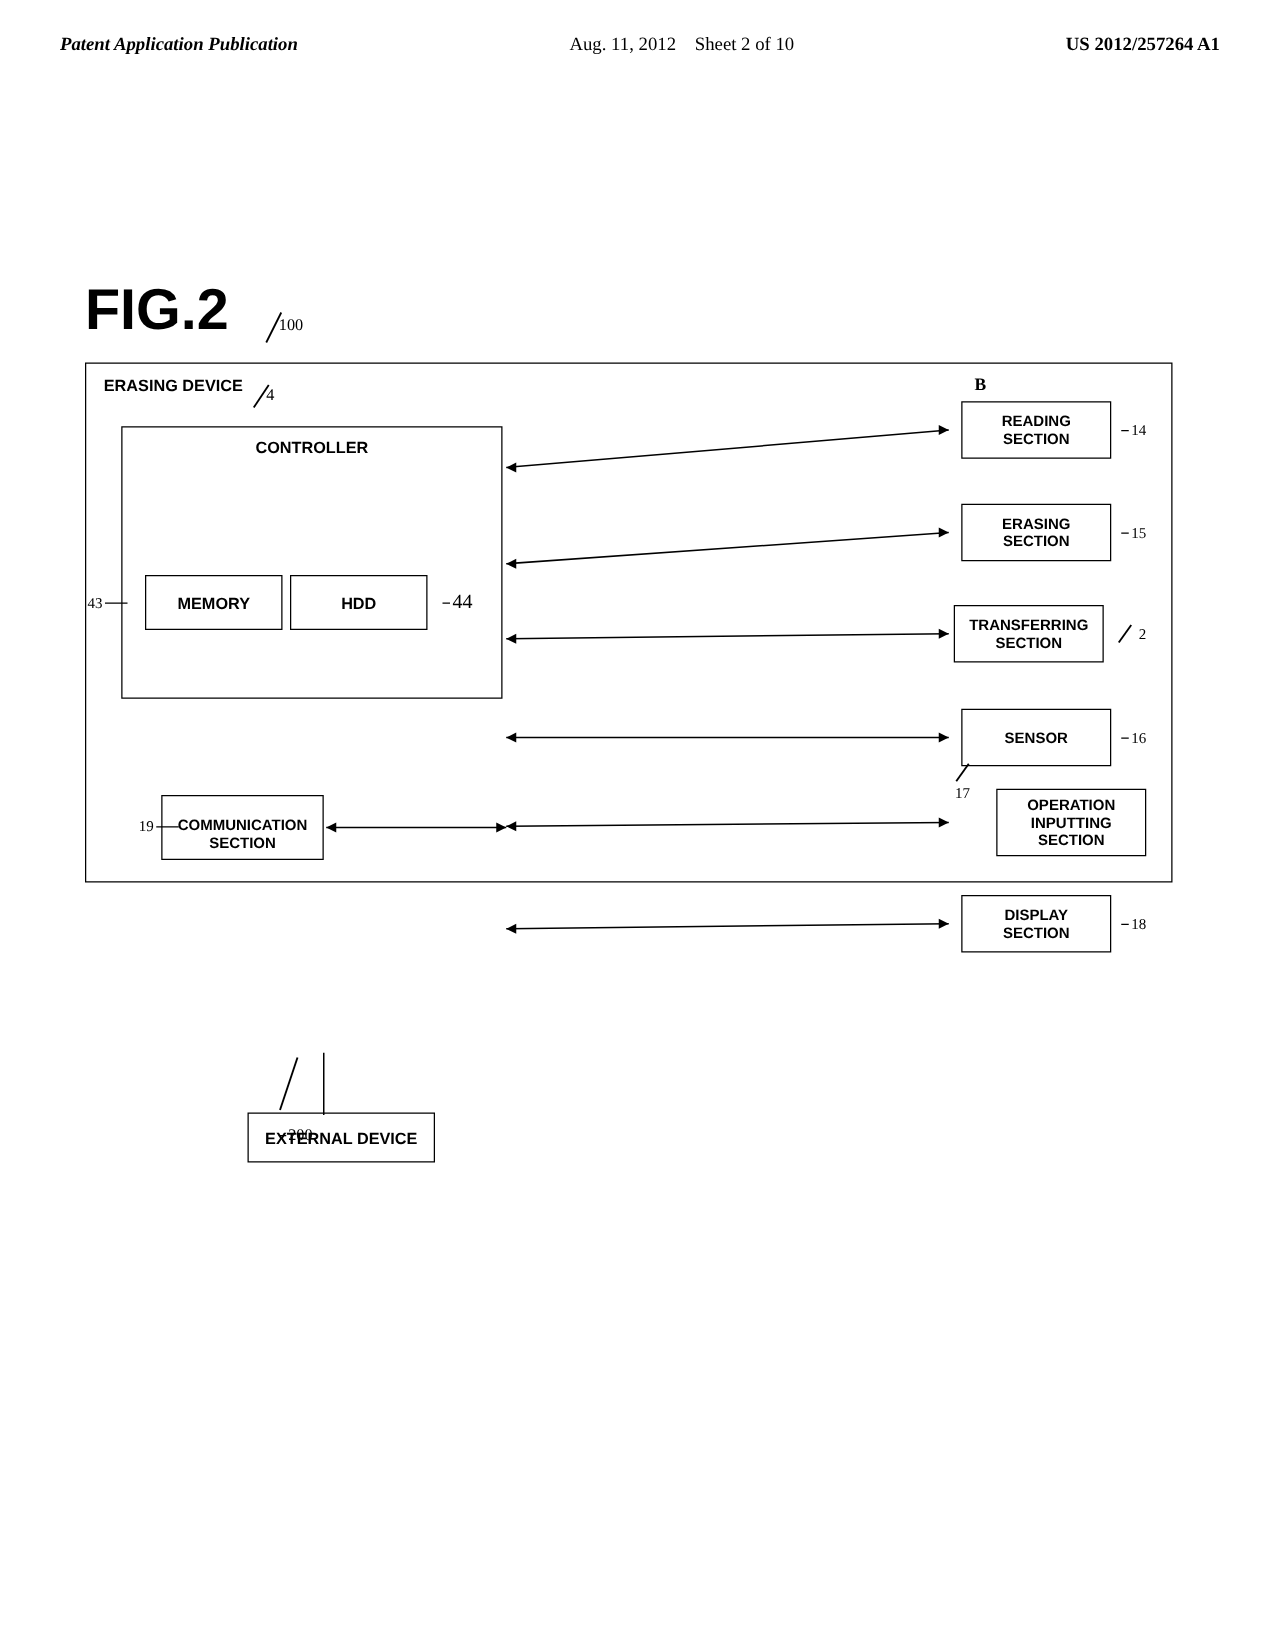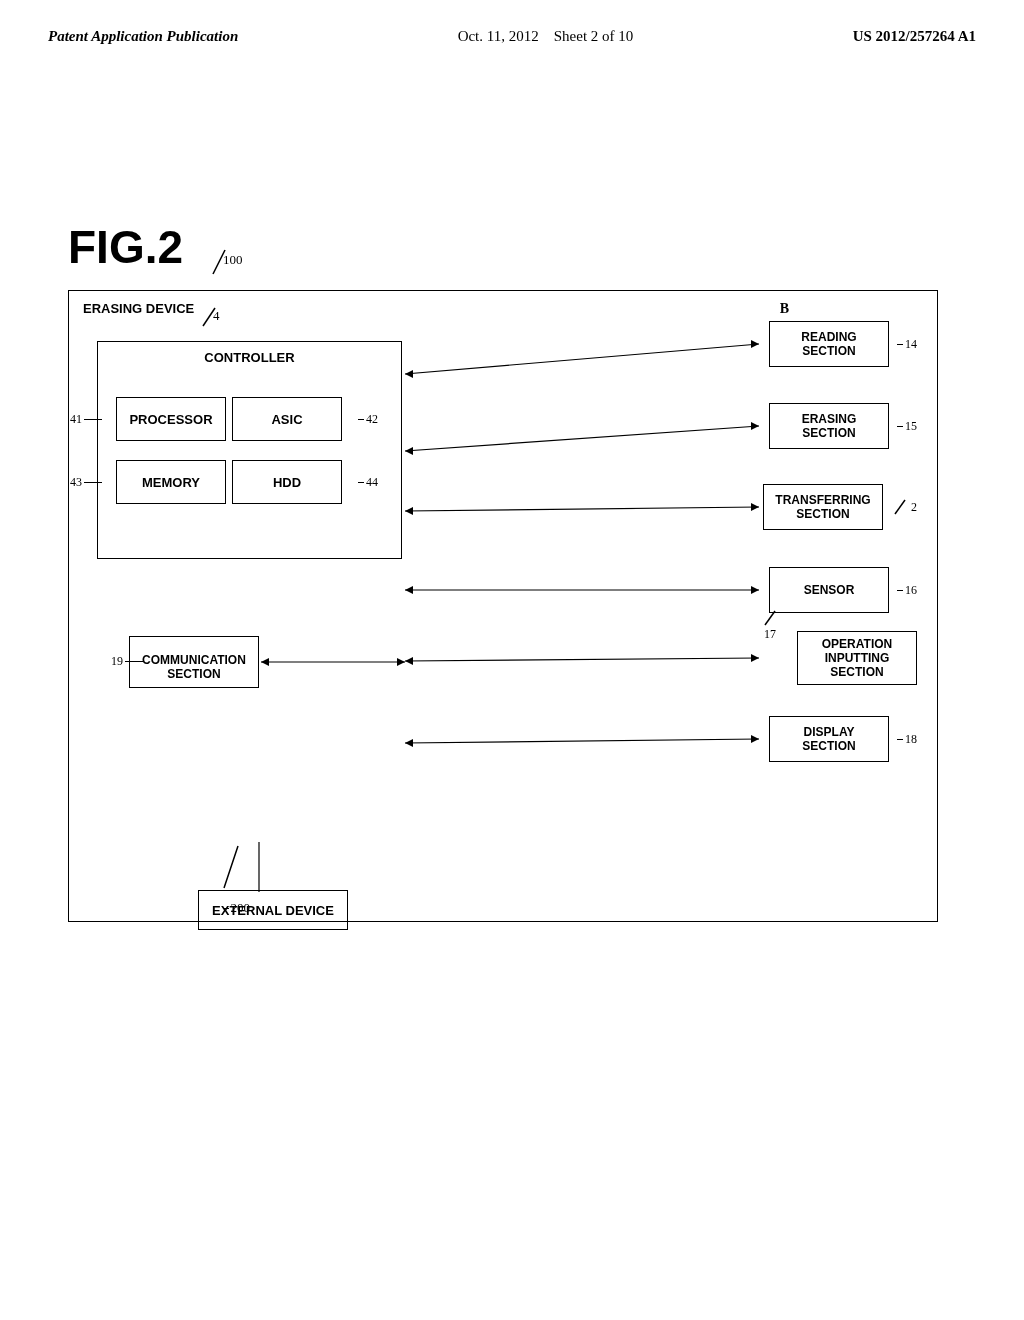--- a/index.html
+++ b/index.html
@@ -178,7 +178,7 @@
 <div class="header">
   <div class="header-left">Patent Application Publication</div>
   <div class="header-center">
-    <span>Oct. 11, 2012</span>&nbsp;&nbsp;&nbsp;
+    <span>Aug. 11, 2012</span>&nbsp;&nbsp;&nbsp;
     <span>Sheet 2 of 10</span>
   </div>
   <div class="header-right">US 2012/257264 A1</div>

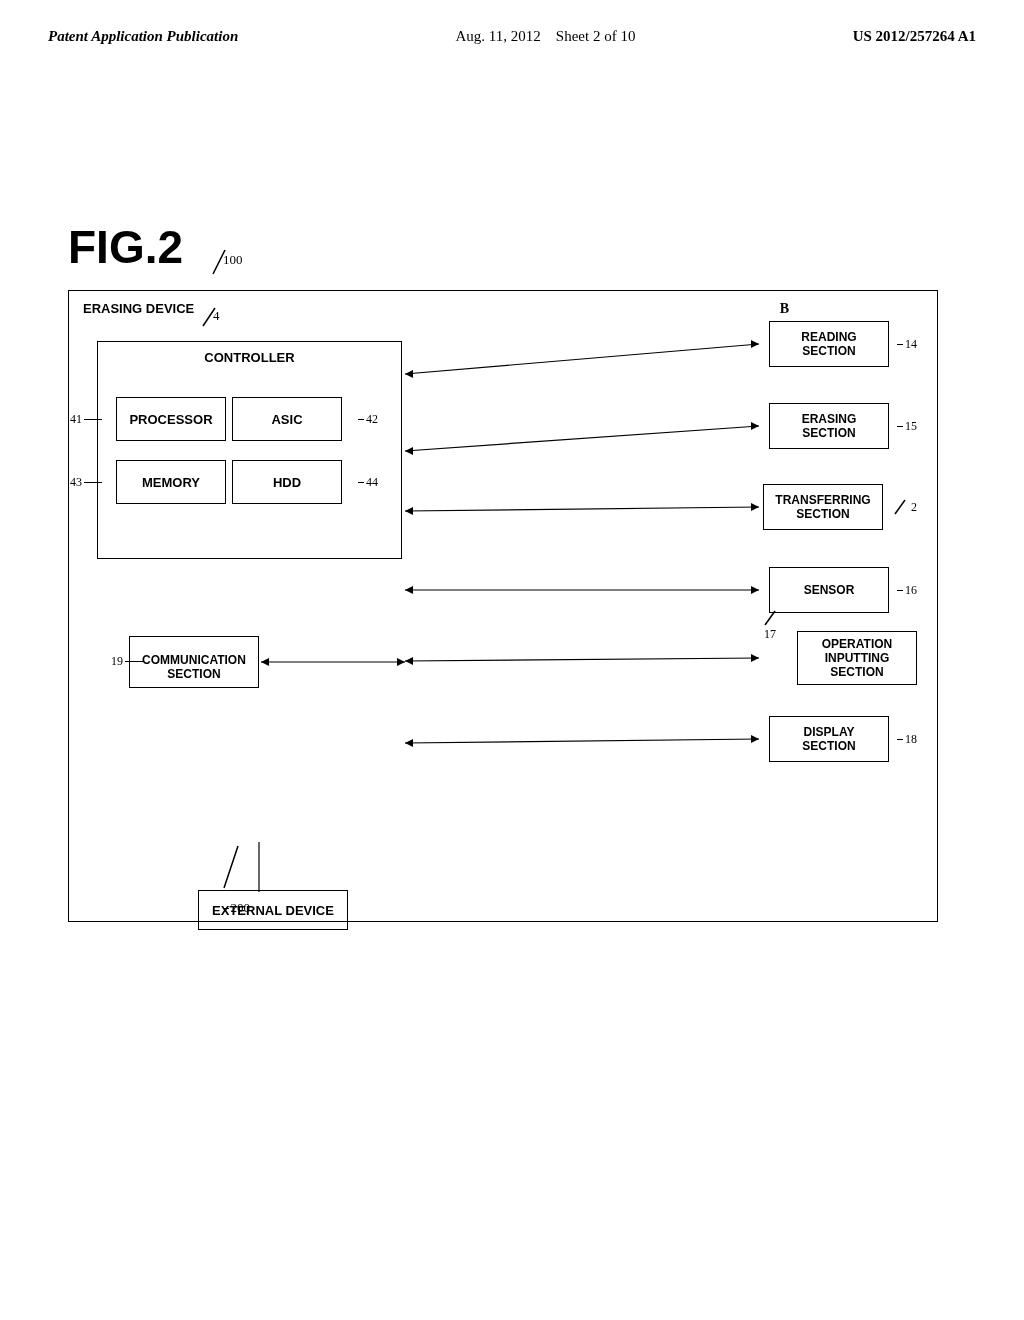--- a/index.html
+++ b/index.html
@@ -57,7 +57,7 @@
       border: 1.5px solid #000;
       position: relative;
       width: 870px;
-      height: 632px;
+      height: 416px;
     }
 
     .outer-box-label {

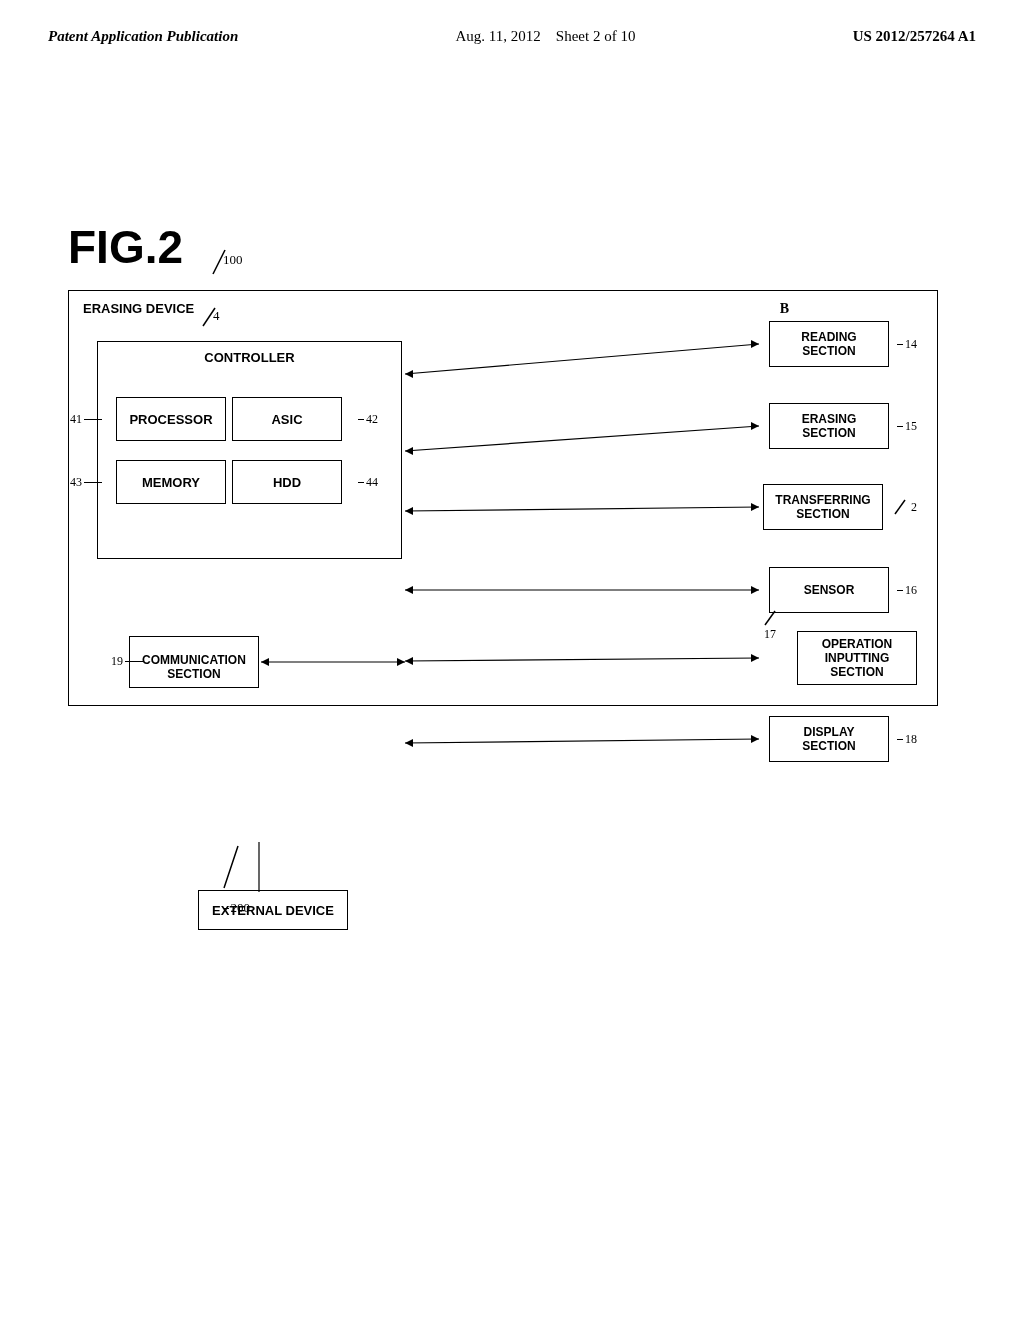--- a/index.html
+++ b/index.html
@@ -212,24 +212,6 @@
           </svg>
         </div>
 
-        <div style="position:absolute;top:55px;left:18px;display:flex;align-items:center;gap:6px;">
-
-          <div style="position:absolute;left:-46px;display:flex;align-items:center;font-size:12px;">
-            <span>41</span>
-            <span style="display:inline-block;width:18px;height:1px;background:#000;margin-left:2px;"></span>
-          </div>
-          <div class="component-box">
-            <span>PROCESSOR</span>
-          </div>
-          <div class="component-box">
-            <span>ASIC</span>
-          </div>
-
-          <div style="position:absolute;right:-36px;display:flex;align-items:center;font-size:12px;">
-            <span style="display:inline-block;width:6px;height:1px;background:#000;margin-right:2px;"></span>
-            <span>42</span>
-          </div>
-        </div>
 
         <div style="position:absolute;top:118px;left:18px;display:flex;align-items:center;gap:6px;">
 

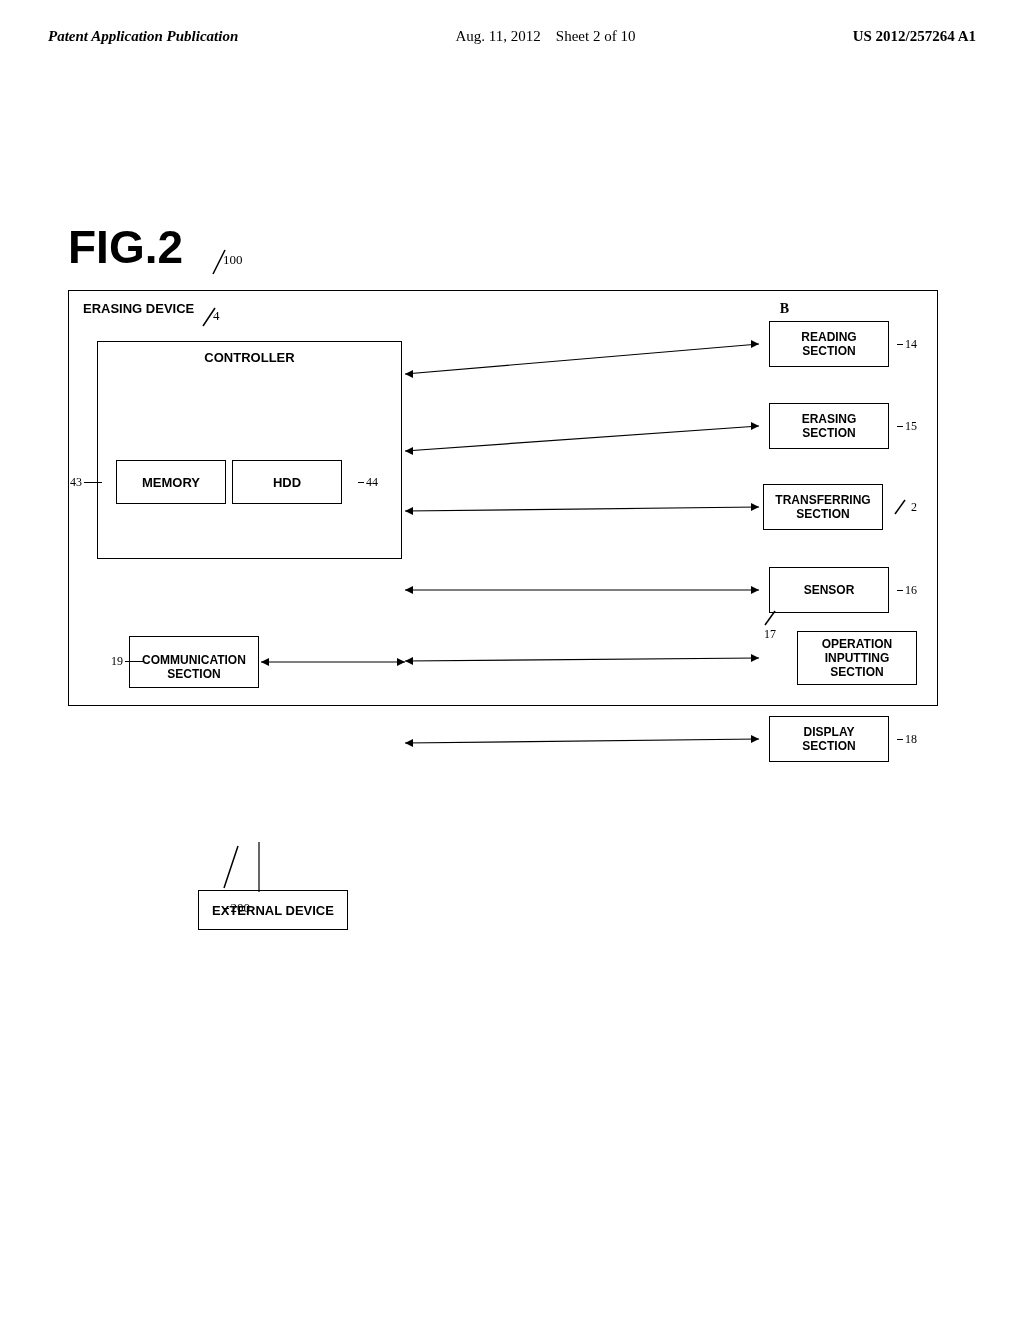--- a/index.html
+++ b/index.html
@@ -226,7 +226,7 @@
             <span>HDD</span>
           </div>
 
-          <div style="position:absolute;right:-36px;display:flex;align-items:center;font-size:12px;">
+          <div style="position:absolute;right:-36px;display:flex;align-items:center;font-size:16px;">
             <span style="display:inline-block;width:6px;height:1px;background:#000;margin-right:2px;"></span>
             <span>44</span>
           </div>

